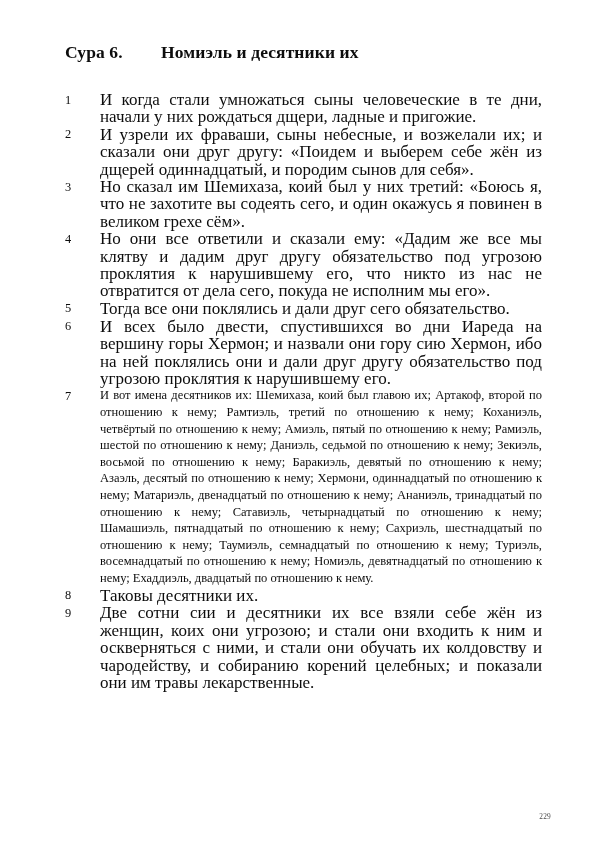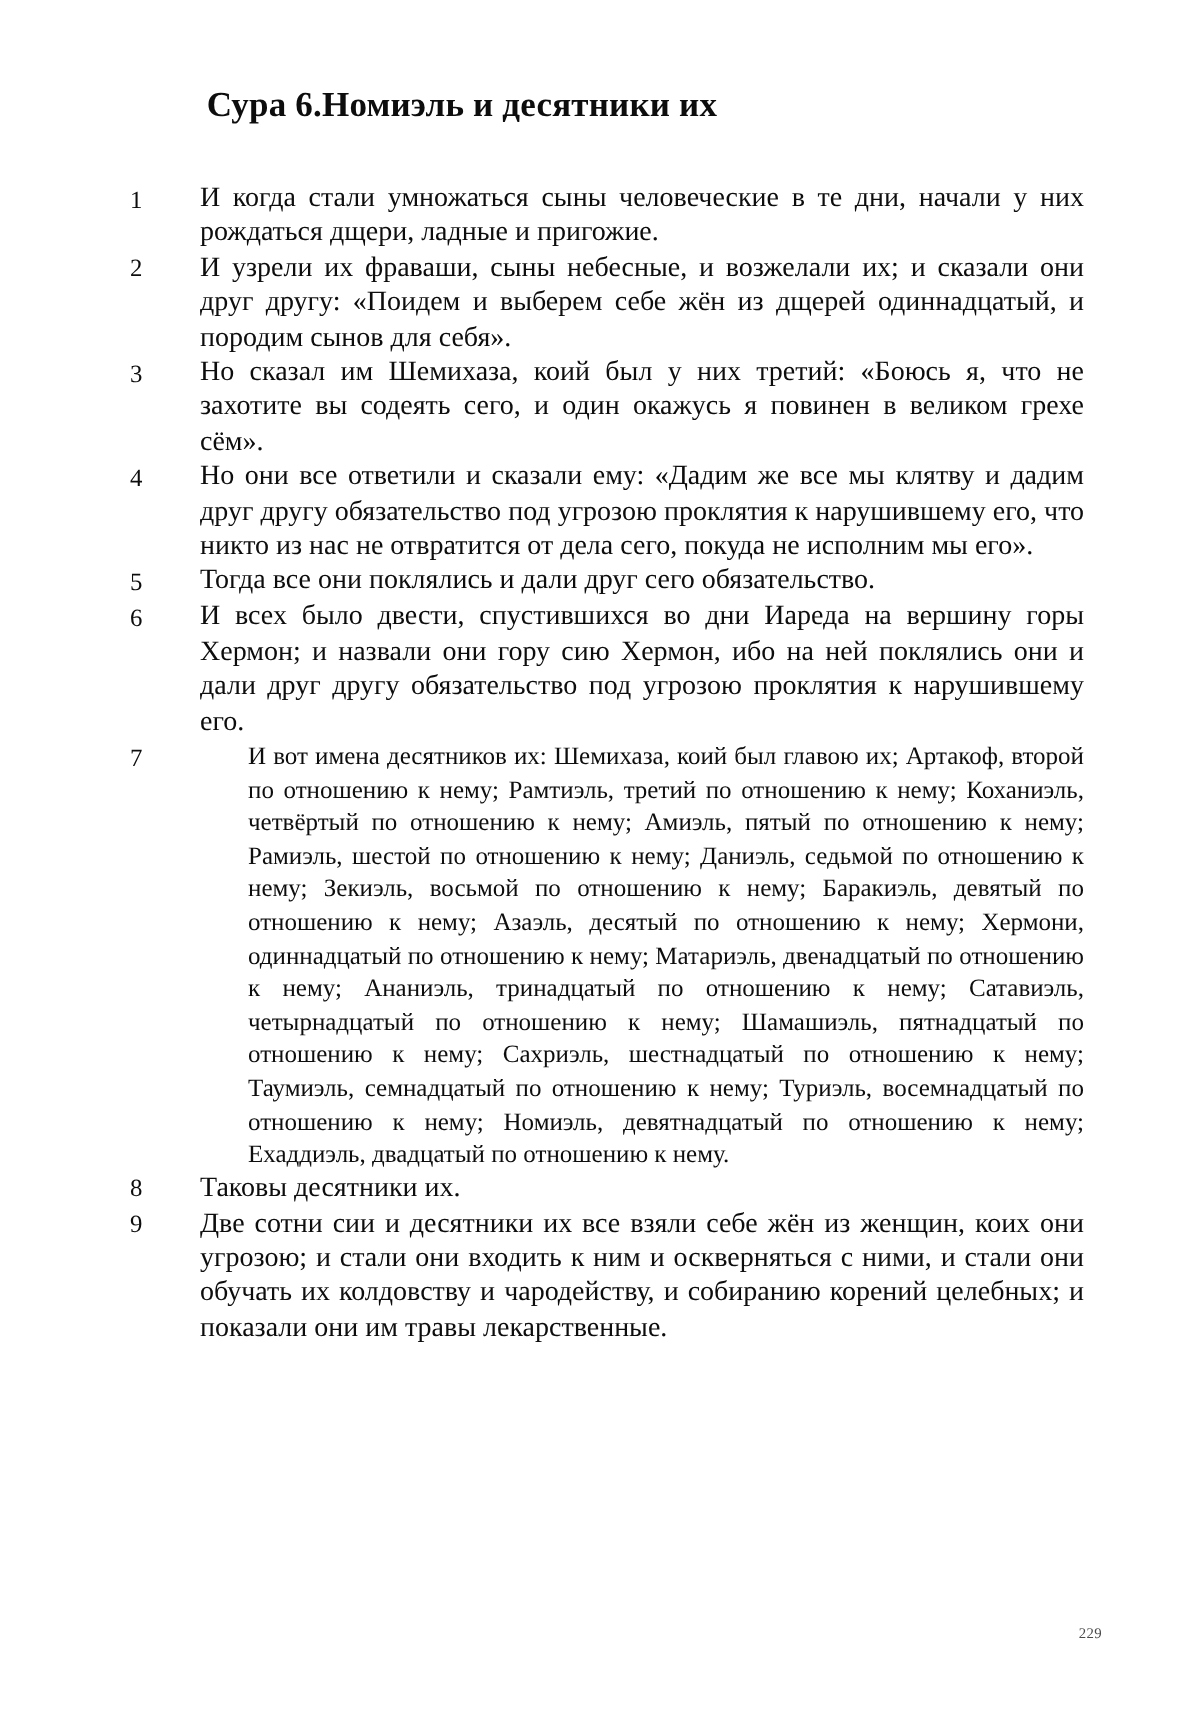--- a/index.html
+++ b/index.html
@@ -39,7 +39,6 @@
   .chapter-heading .sura-label {
     display: inline-block;
     width: 96px;
-    text-align: right;
   }
   .chapter-heading .sura-title {
     display: inline-block;

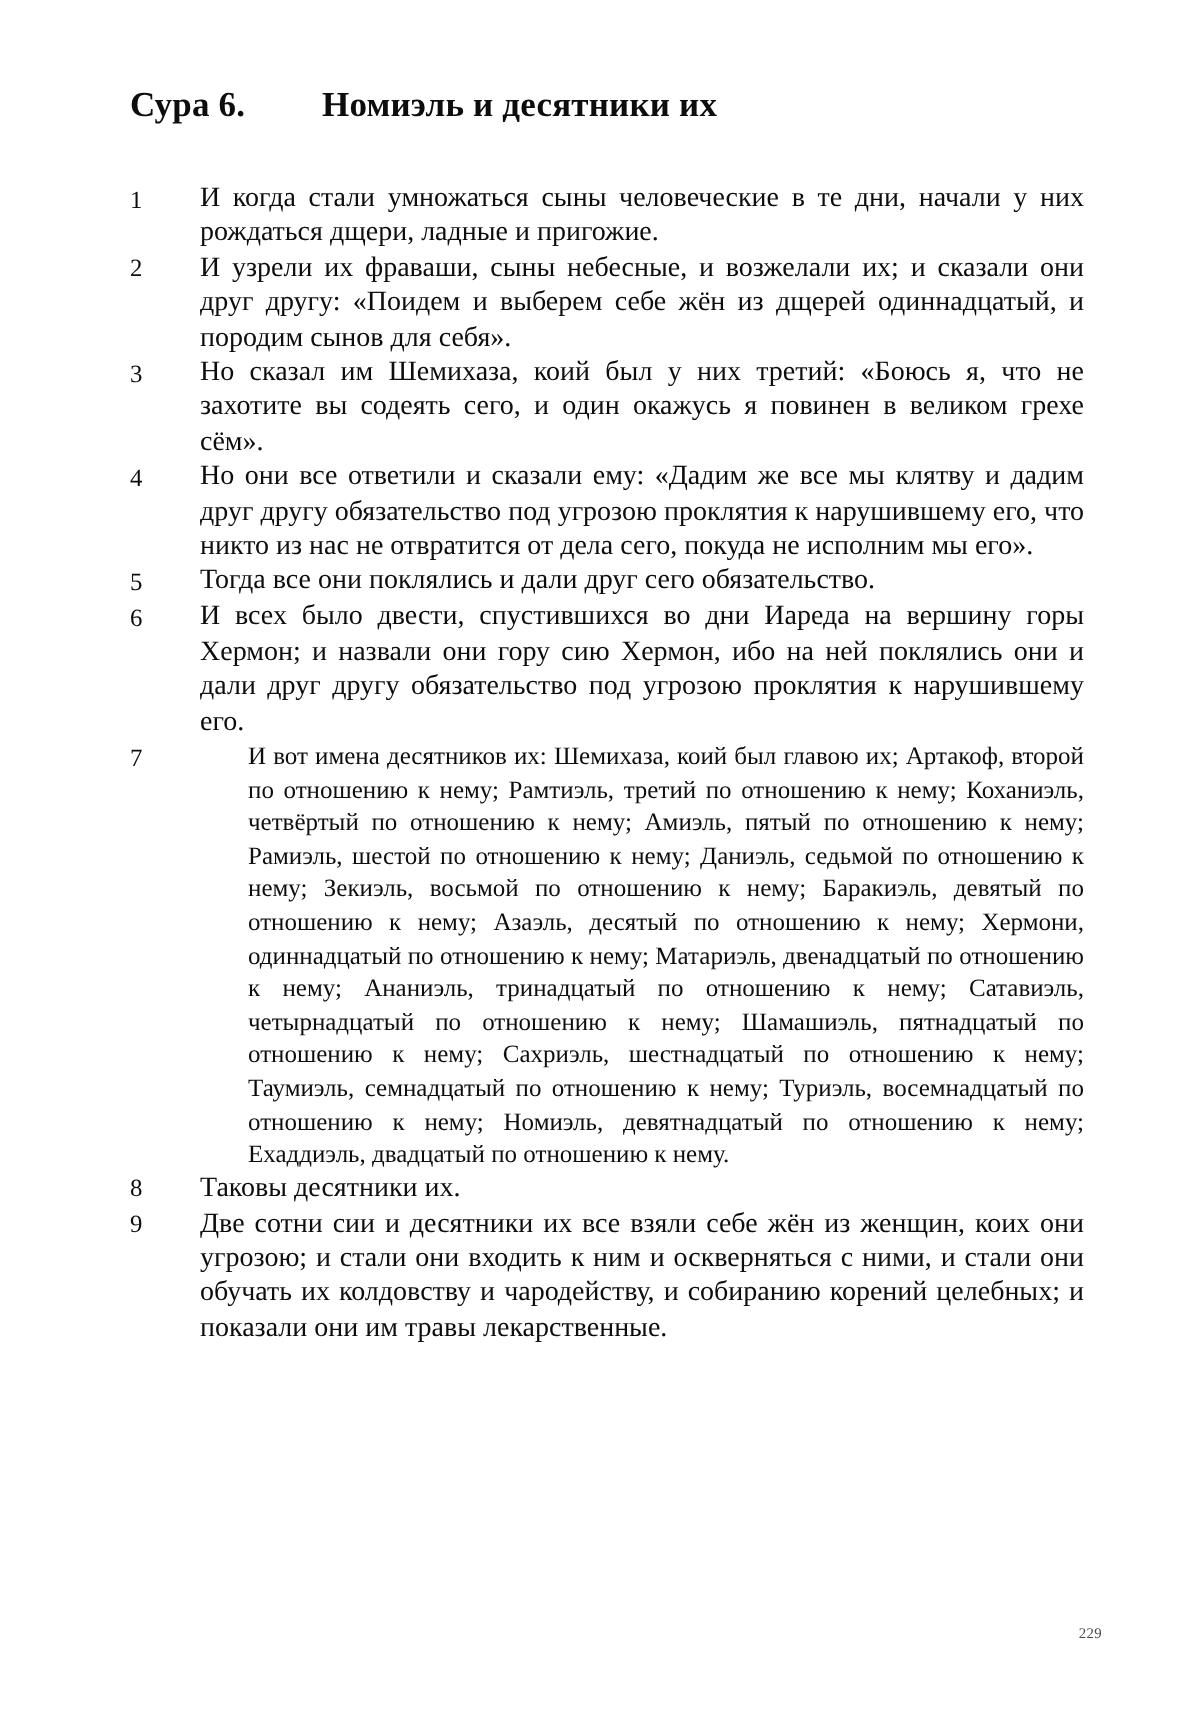--- a/index.html
+++ b/index.html
@@ -66,7 +66,7 @@
   }
   .verse-text {
     flex: 1 1 auto;
-    font-size: 14px;
+    font-size: 17px;
     line-height: 17.4px;
     text-align: justify;
     text-justify: inter-word;

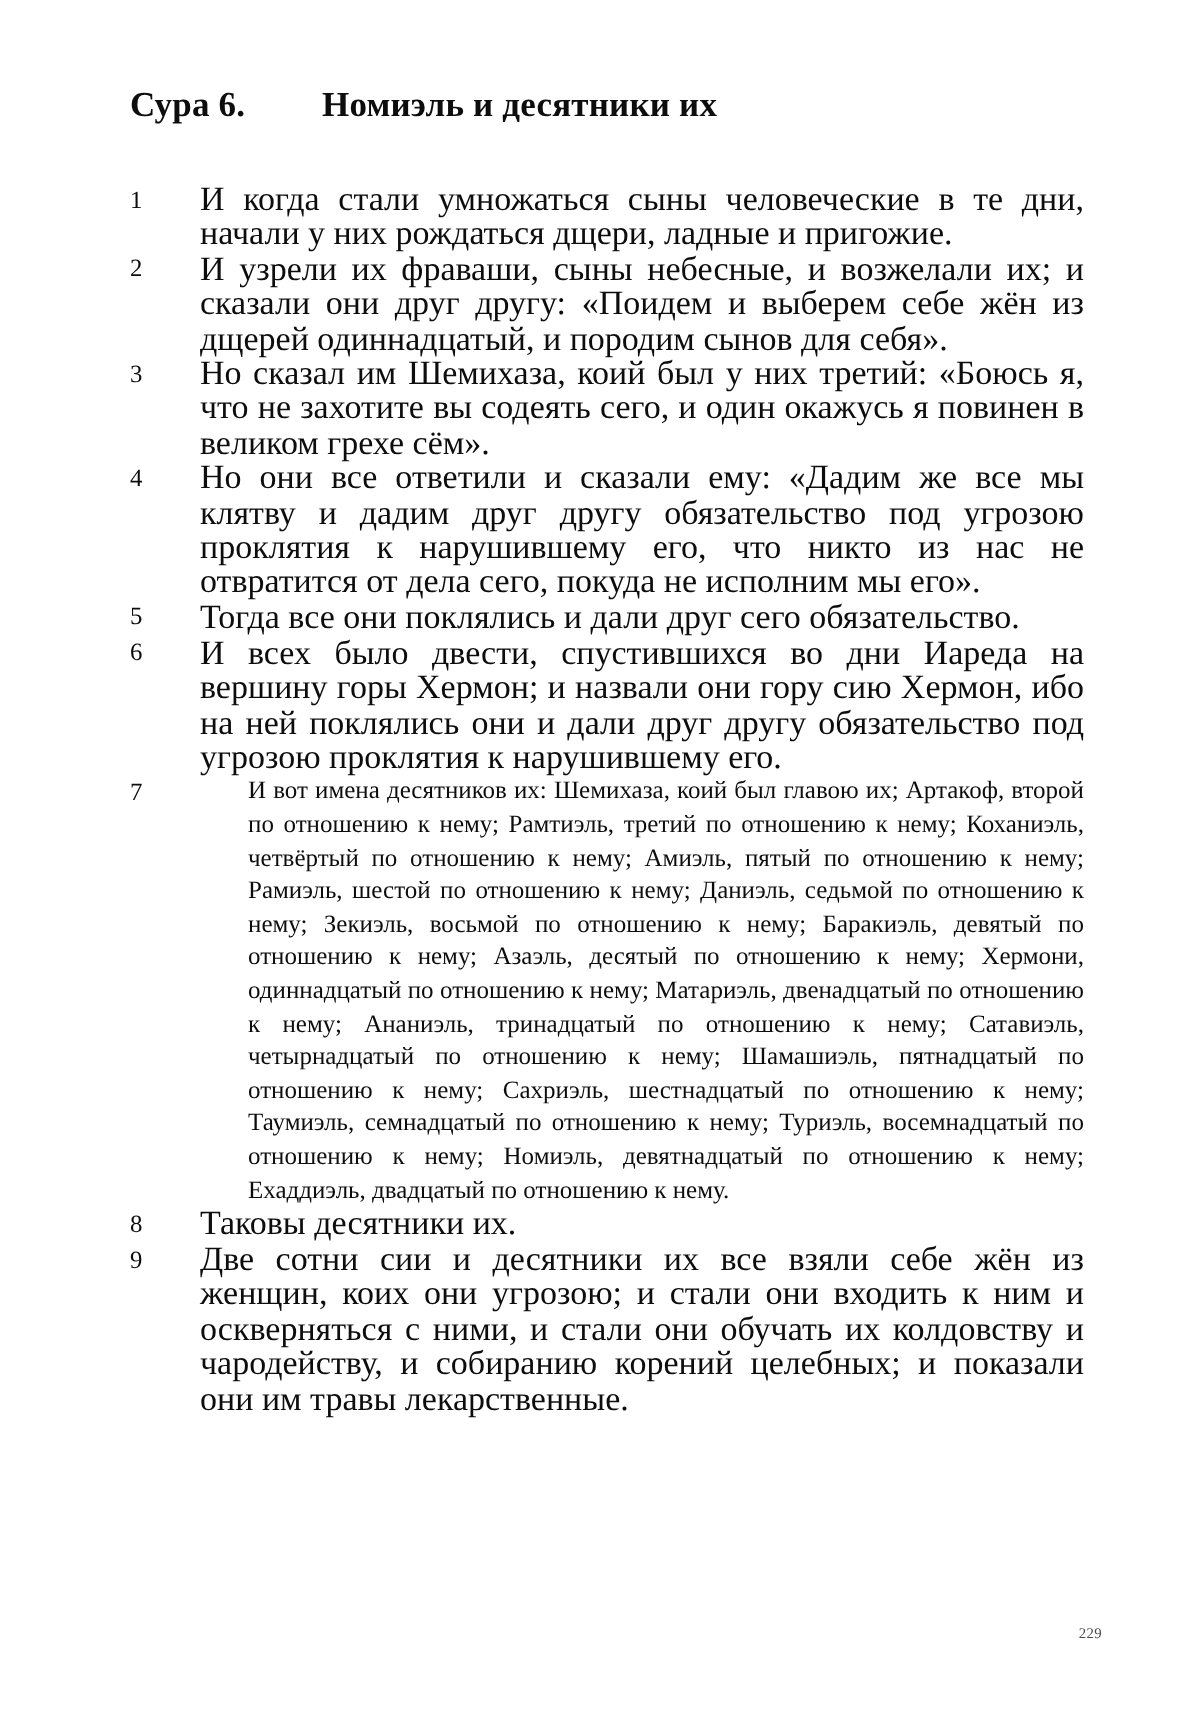--- a/index.html
+++ b/index.html
@@ -76,7 +76,6 @@
   .verse.compact .verse-text {
     font-size: 12.5px;
     line-height: 16.6px;
-    margin-left: 24px;
   }
   .verse.compact .verse-num {
     line-height: 17.0px;

